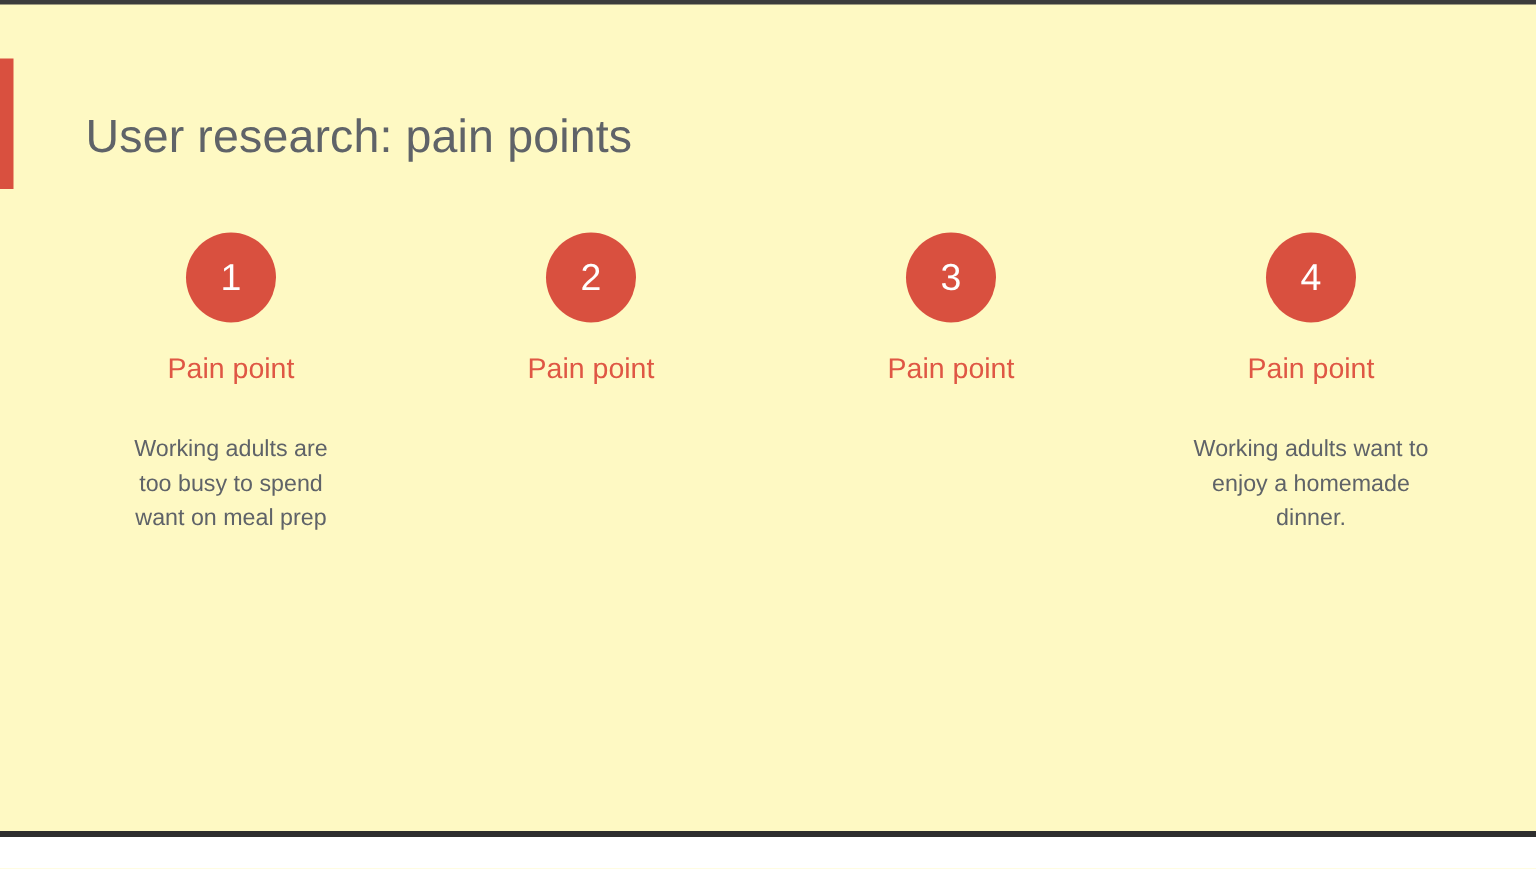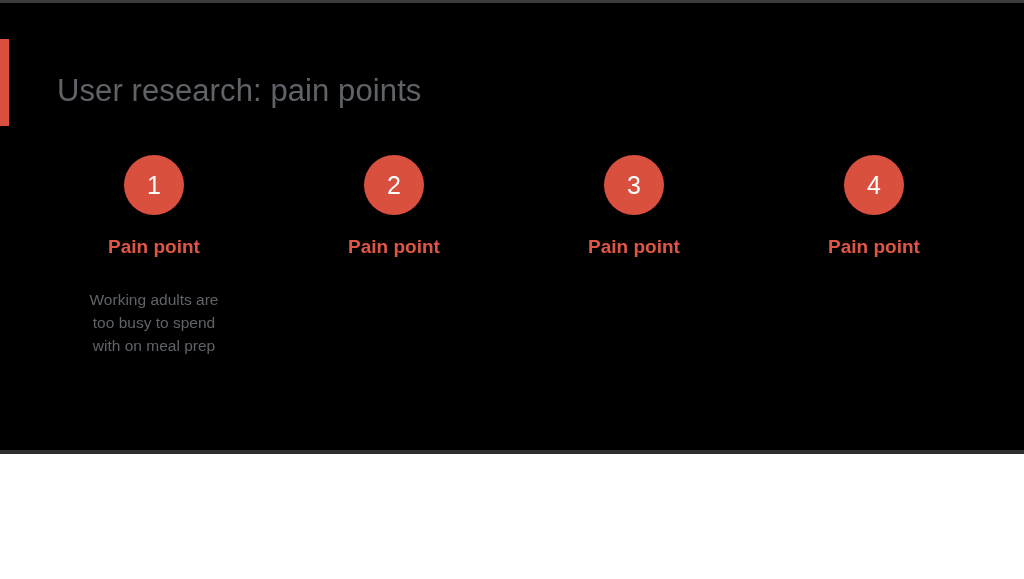--- a/index.html
+++ b/index.html
@@ -15,8 +15,8 @@
   #slide {
     position: relative;
     width: 1024px;
-    height: 454px;
-    background: #000000;
+    height: 558px;
+    background: #fef9c3;
     overflow: hidden;
     box-sizing: border-box;
     border-top: 3px solid #3c3c3c;

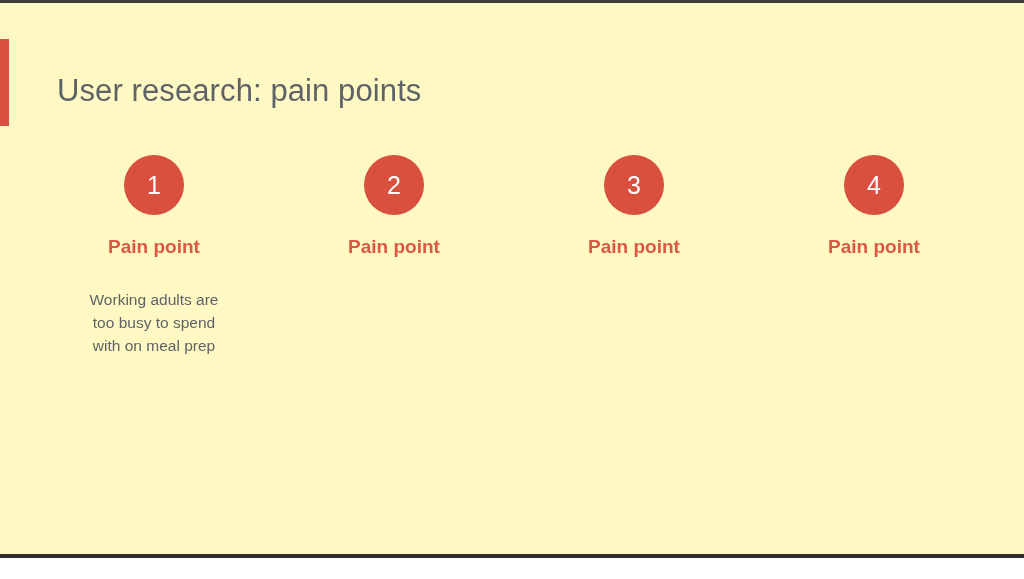--- a/index.html
+++ b/index.html
@@ -79,7 +79,7 @@
   .col-label {
     margin-top: 21px;
     font-size: 19px;
-    font-weight: 700;
+    font-weight: 400;
     color: #df5744;
     line-height: 1.2;
   }

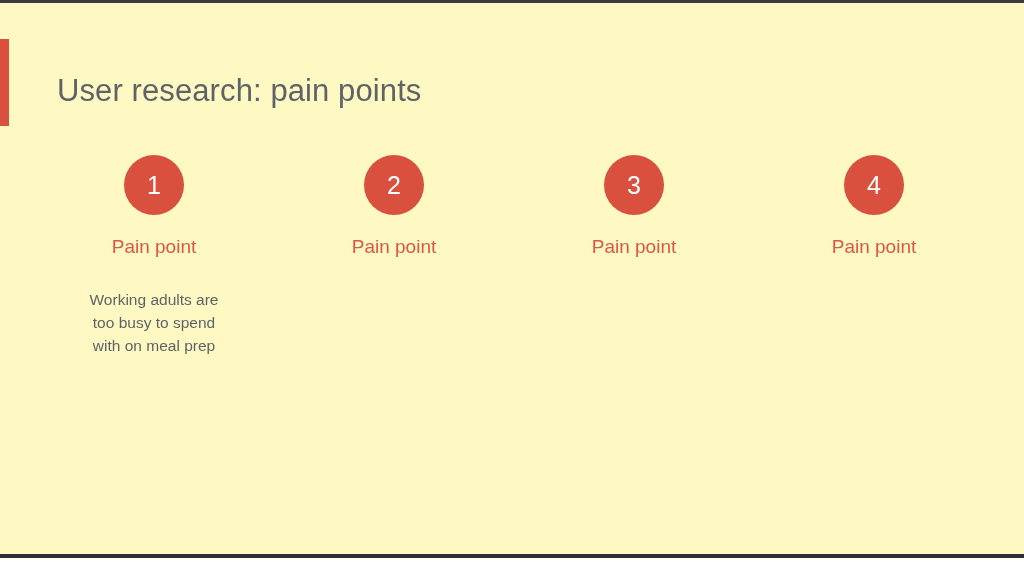--- a/index.html
+++ b/index.html
@@ -110,7 +110,7 @@
       <div class="col-label">Pain point</div>
       <div class="col-body">Working adults are
 too busy to spend
-with on meal prep</div>
+want on meal prep</div>
     </div>
 
     <div class="column">

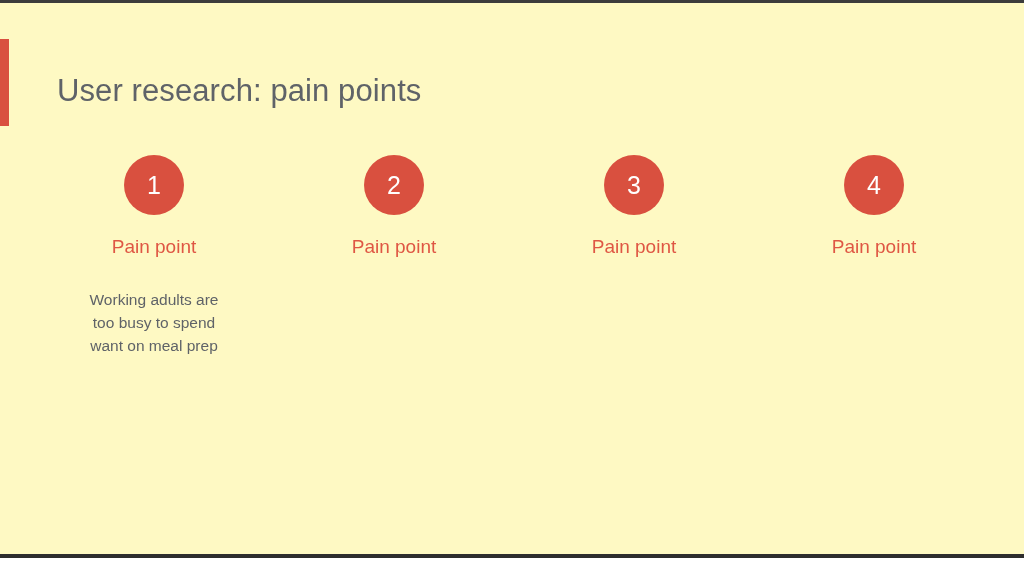--- a/index.html
+++ b/index.html
@@ -126,6 +126,9 @@
     <div class="column">
       <div class="badge">4</div>
       <div class="col-label">Pain point</div>
+      <div class="col-body">Working adults want to
+enjoy a homemade
+dinner.</div>
     </div>
 
   </div>

